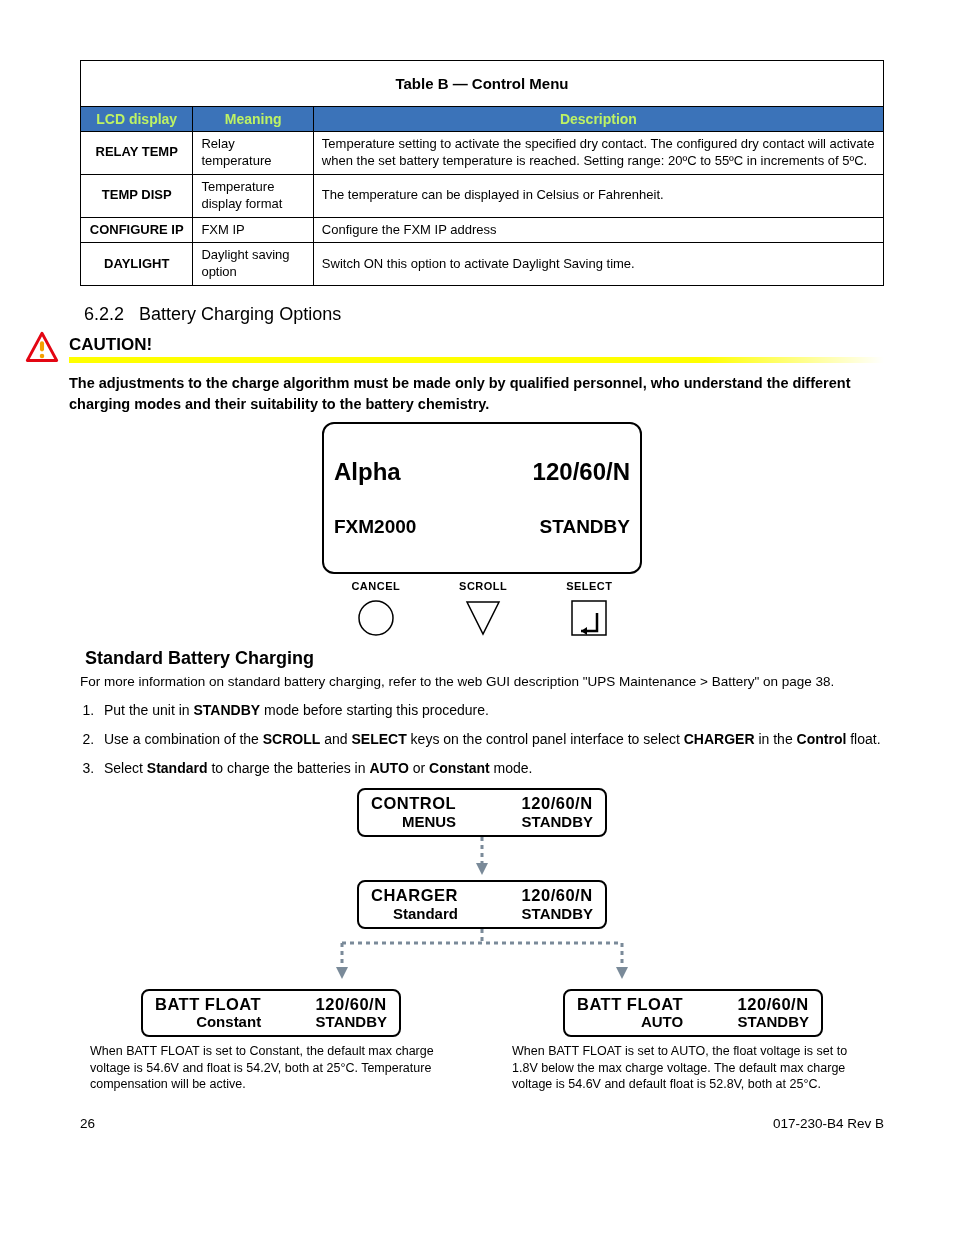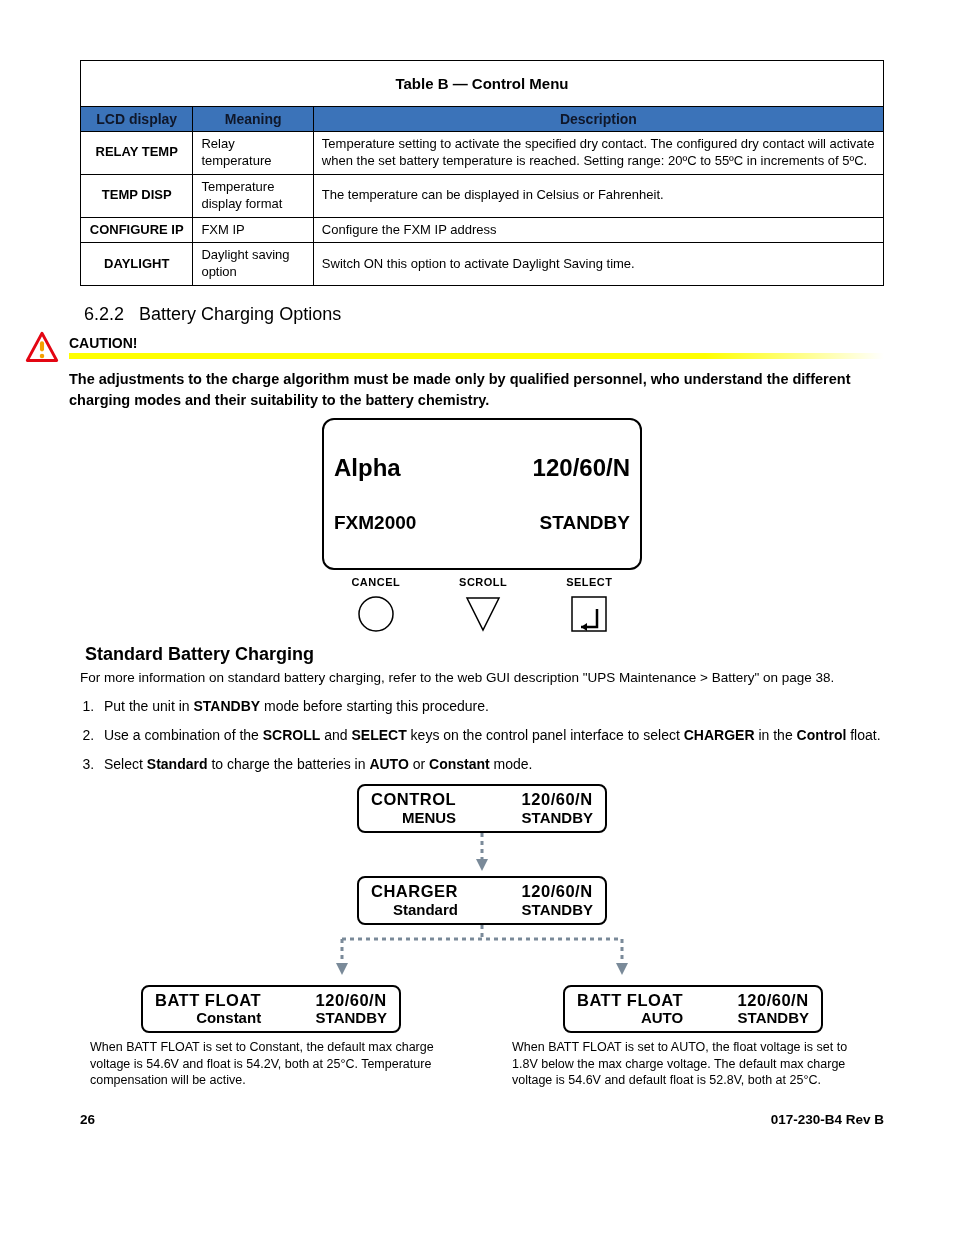--- a/index.html
+++ b/index.html
@@ -32,7 +32,7 @@
   }
   .table-b th {
     background: #3b73b9;
-    color: #0f172a;
+    color: #bef264;
     font-weight: bold;
     padding: 4px 6px;
     border: 1px solid #000;

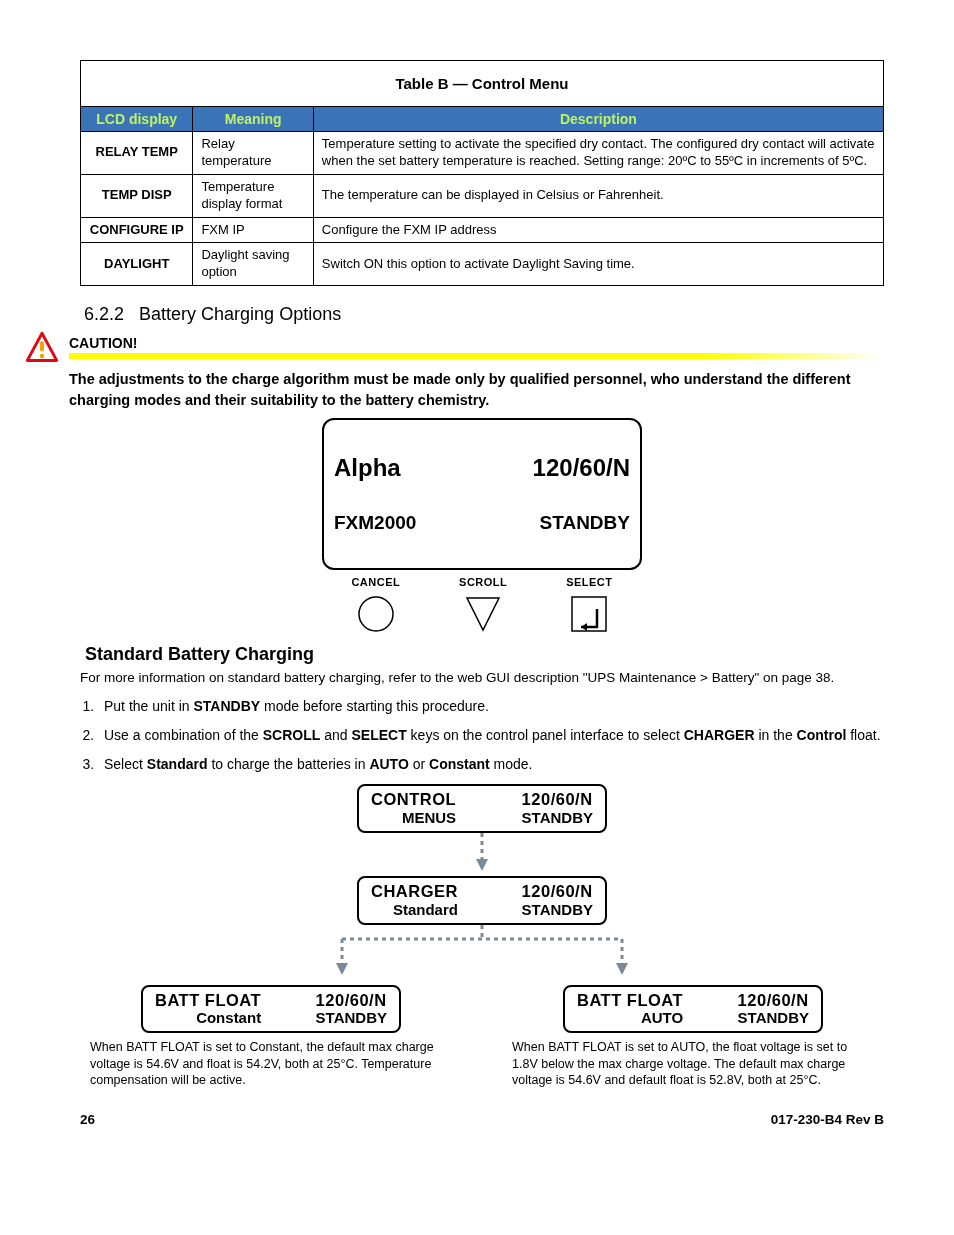--- a/index.html
+++ b/index.html
@@ -51,7 +51,7 @@
   .caution-row { display: flex; align-items: flex-start; gap: 10px; margin-left: -55px; }
   .caution-icon { width: 34px; flex-shrink: 0; }
   .caution-body { flex: 1; }
-  .caution-hdr { font-weight: bold; font-size: 14px; margin: 4px 0 2px 0; }
+  .caution-hdr { font-weight: bold; font-size: 17px; margin: 4px 0 2px 0; }
   .yellow-bar {
     height: 6px;
     background: linear-gradient(to right, #ffff00 0%, #ffff00 78%, #ffffff 100%);

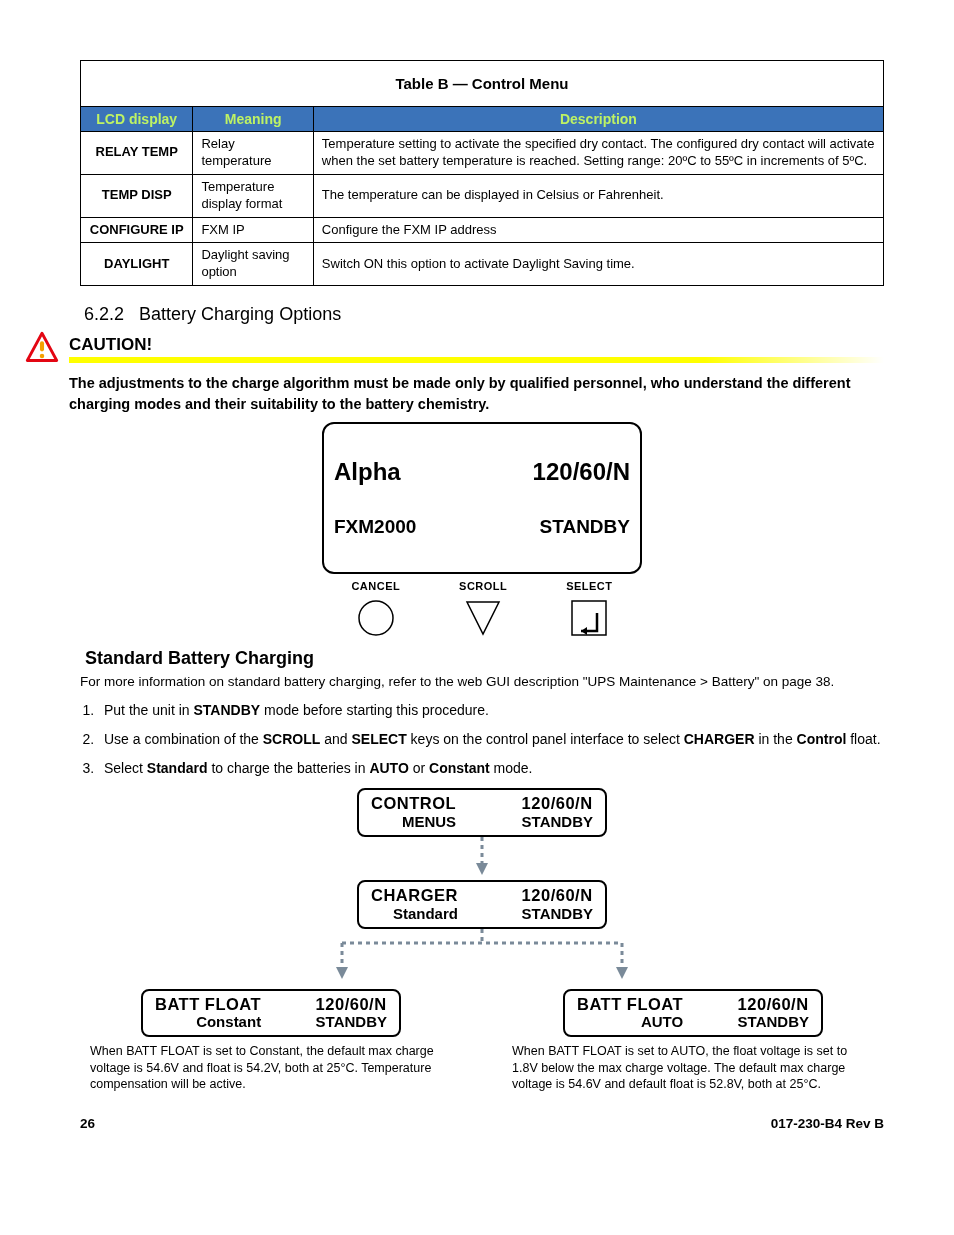--- a/index.html
+++ b/index.html
@@ -90,7 +90,7 @@
   .side-by-side { display: flex; gap: 40px; justify-content: center; margin-top: 0; }
   .side-col { width: 48%; }
   .caption-small { font-size: 12.5px; line-height: 1.3; margin-top: 6px; padding: 0 10px; }
-  .footer { display: flex; justify-content: space-between; font-size: 13.5px; margin-top: 24px; font-weight: bold; }
+  .footer { display: flex; justify-content: space-between; font-size: 13.5px; margin-top: 24px; }
   .lcd-box {
     border: 2px solid #000;
     border-radius: 8px;

